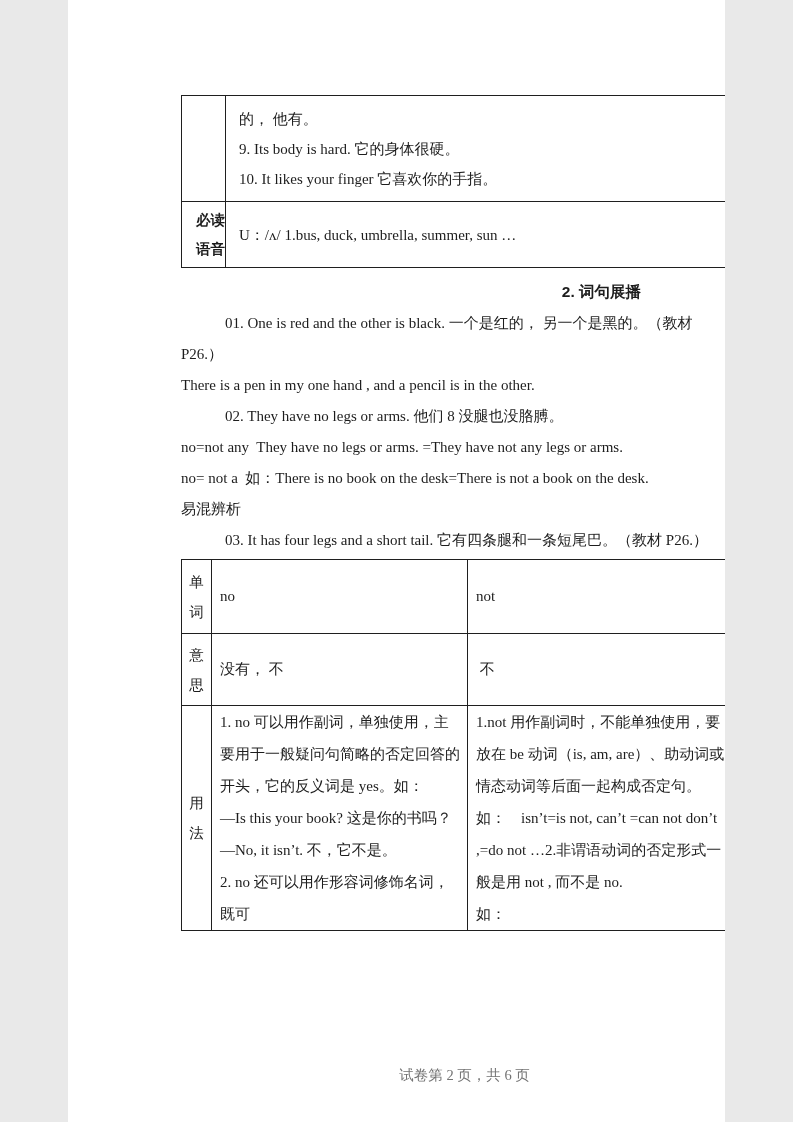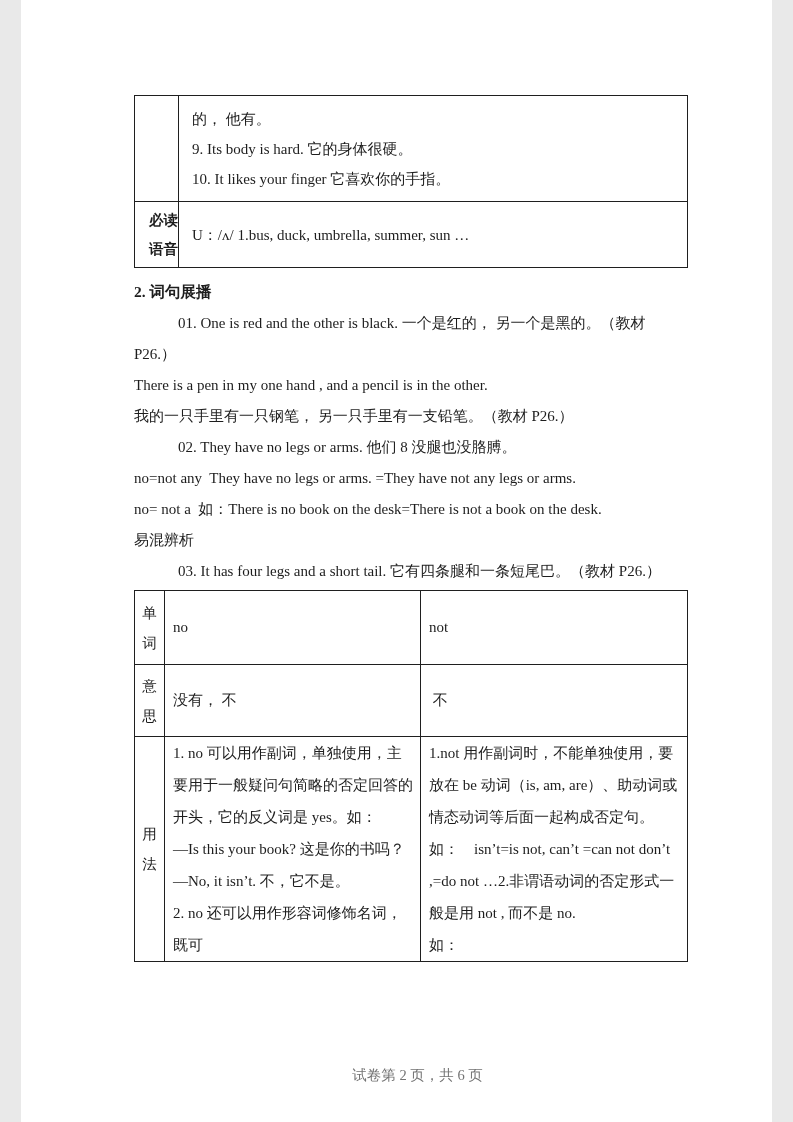--- a/index.html
+++ b/index.html
@@ -6,7 +6,7 @@
   html,body { background:#e9e9e9; }
   .page {
     position:relative;
-    width:751px; height:1122px;
+    width:657px; height:1122px;
     background:#ffffff;
     font-family:"Liberation Serif","DejaVu Serif",serif;
     color:#1d1d1d;

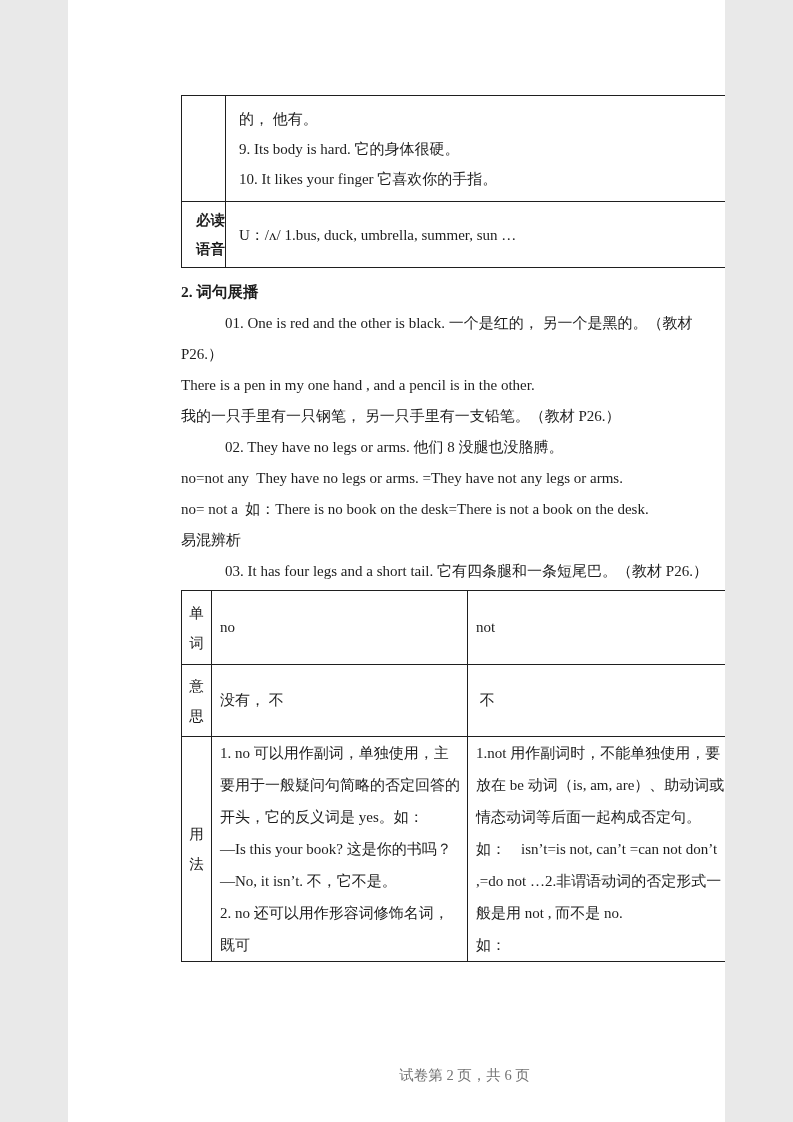--- a/index.html
+++ b/index.html
@@ -34,9 +34,9 @@
 
   .heading {
     margin-top:13px;
-    padding-right:94px;
+    text-align:right; padding-right:94px;
     font-weight:bold; font-size:15.5px;
-    font-family:Liberation Serif, serif;
+    font-family:Liberation Sans, sans-serif;
     line-height:22px;
   }
 

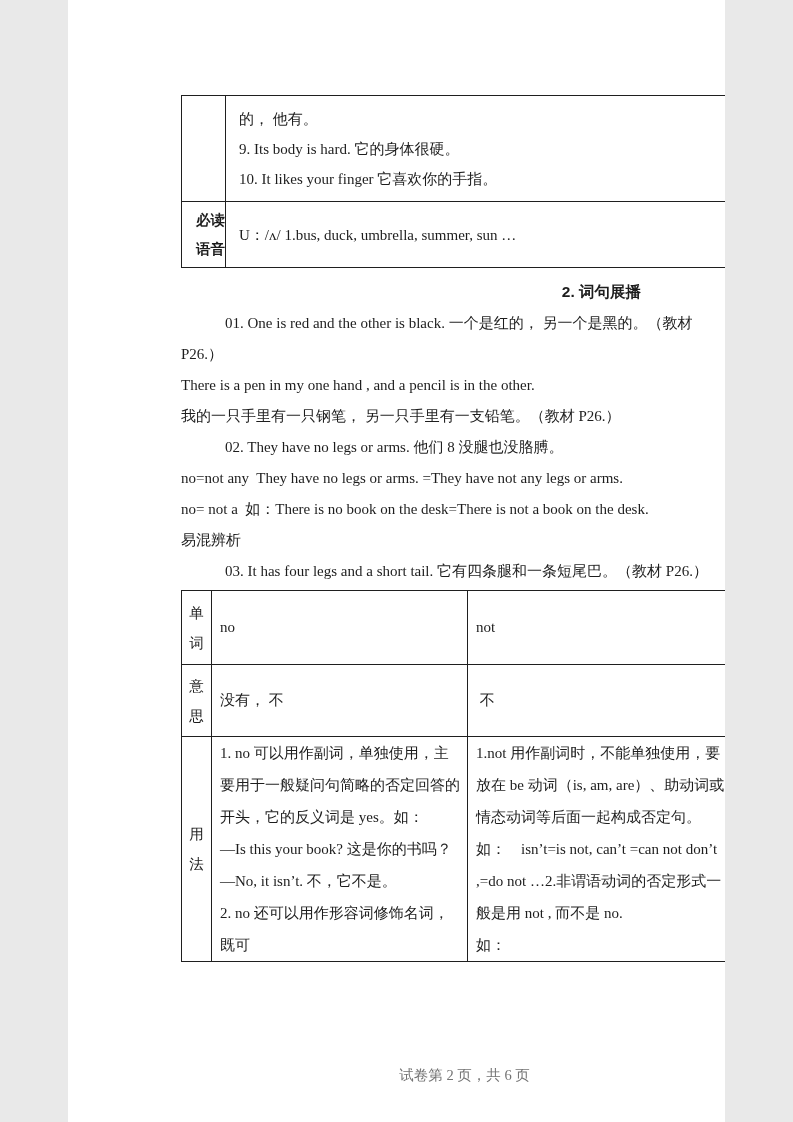--- a/index.html
+++ b/index.html
@@ -96,7 +96,6 @@
     <div class="paras">
       <p class="indent">01. One is red and the other is black. 一个是红的， 另一个是黑的。（教材 P26.）</p>
       <p>There is a pen in my one hand , and a pencil is in the other.</p>
-      <p>我的一只手里有一只钢笔， 另一只手里有一支铅笔。（教材 P26.）</p>
       <p class="indent">02. They have no legs or arms. 他们 8 没腿也没胳膊。</p>
       <p>no=not any  They have no legs or arms. =They have not any legs or arms.</p>
       <p>no= not a  如：There is no book on the desk=There is not a book on the desk.</p>

